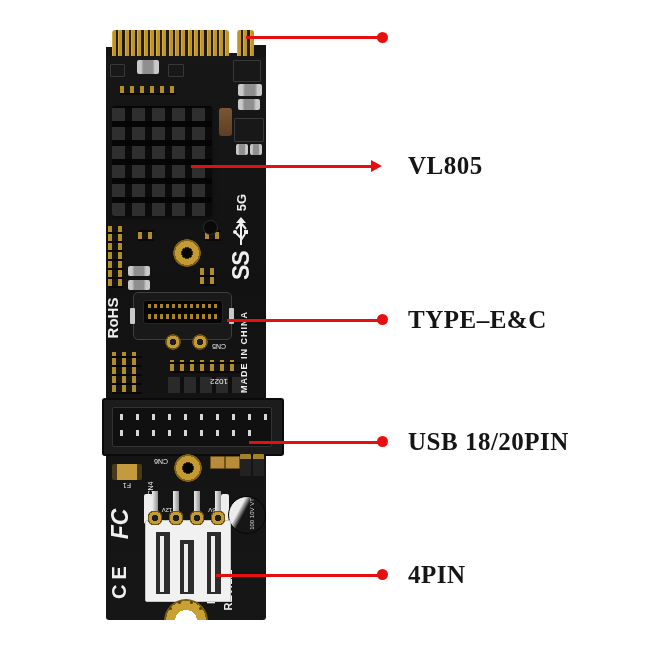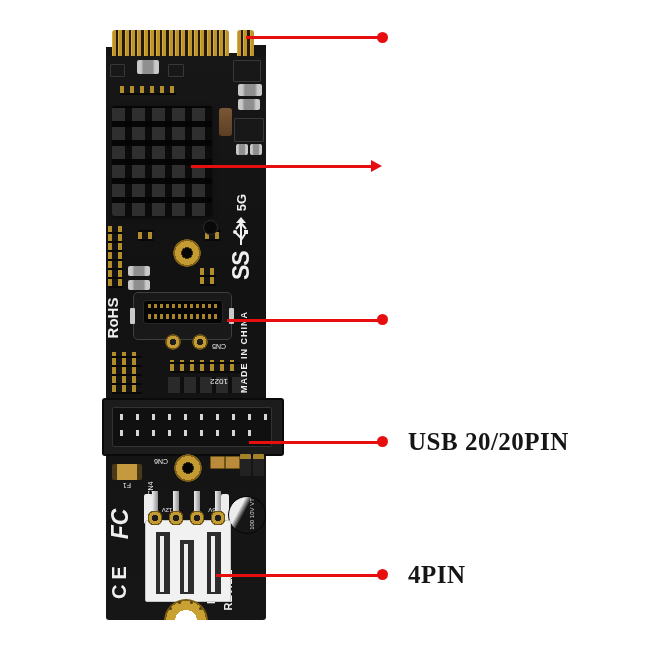--- a/index.html
+++ b/index.html
@@ -163,6 +163,7 @@
 
   <div class="abs c-line" style="left:191px;top:165px;width:181px;"></div>
   <div class="abs c-arrow" style="left:371px;top:160px;"></div>
+  <div class="abs c-label" style="left:408px;top:152px;">VL805</div>
 
   <div class="abs c-line" style="left:227px;top:319px;width:155px;"></div>
   <div class="abs c-dot" style="left:377px;top:314px;"></div>

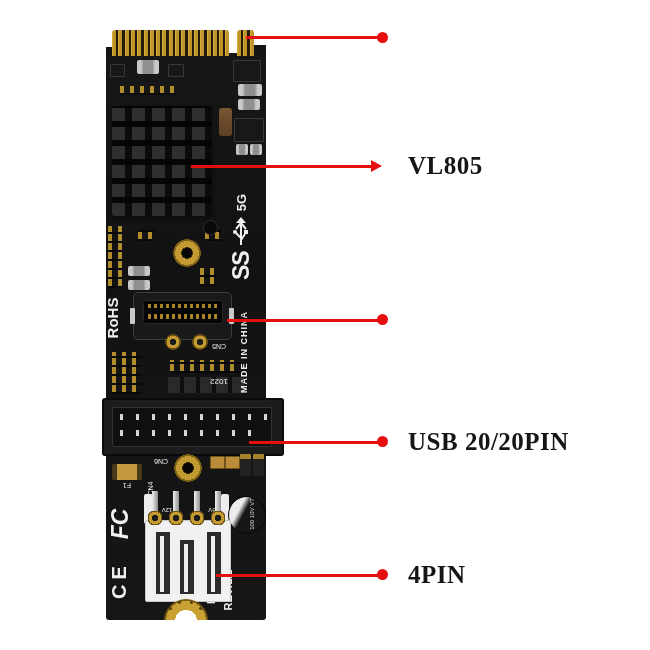--- a/index.html
+++ b/index.html
@@ -167,6 +167,7 @@
 
   <div class="abs c-line" style="left:227px;top:319px;width:155px;"></div>
   <div class="abs c-dot" style="left:377px;top:314px;"></div>
+  <div class="abs c-label" style="left:408px;top:306px;">TYPE–E&amp;C</div>
 
   <div class="abs c-line" style="left:249px;top:441px;width:133px;"></div>
   <div class="abs c-dot" style="left:377px;top:436px;"></div>

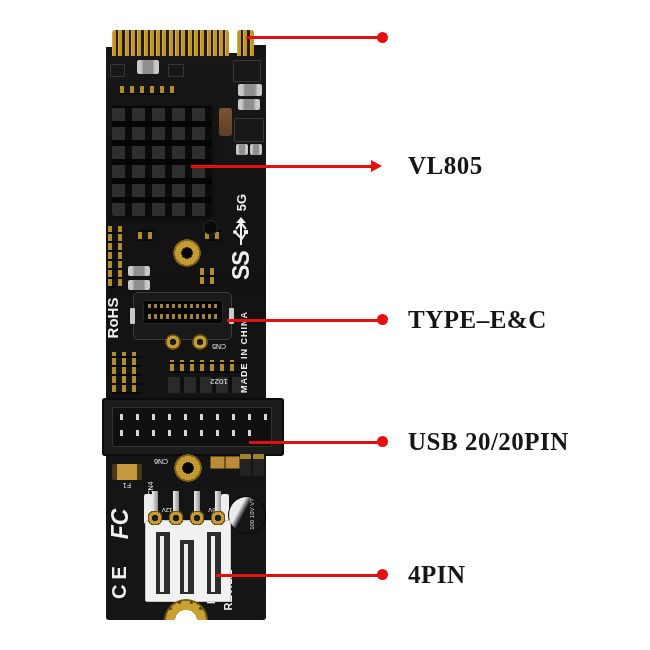--- a/index.html
+++ b/index.html
@@ -171,7 +171,7 @@
 
   <div class="abs c-line" style="left:249px;top:441px;width:133px;"></div>
   <div class="abs c-dot" style="left:377px;top:436px;"></div>
-  <div class="abs c-label" style="left:408px;top:428px;">USB 20/20PIN</div>
+  <div class="abs c-label" style="left:408px;top:428px;">USB 18/20PIN</div>
 
   <div class="abs c-line" style="left:216px;top:574px;width:166px;"></div>
   <div class="abs c-dot" style="left:377px;top:569px;"></div>

